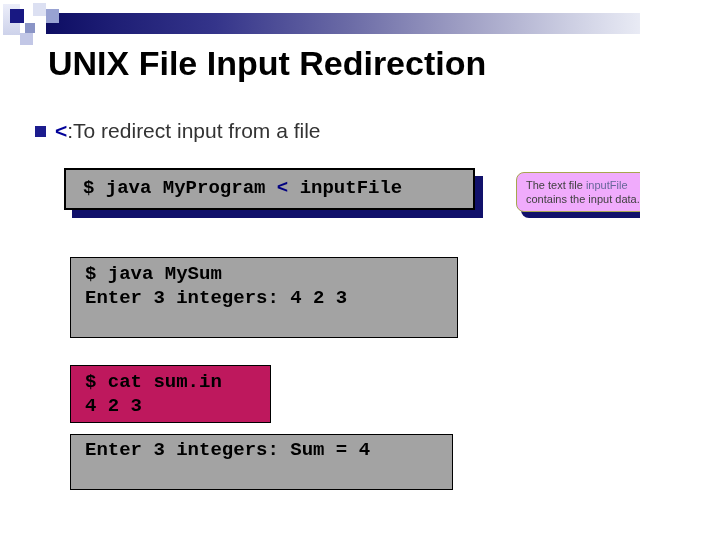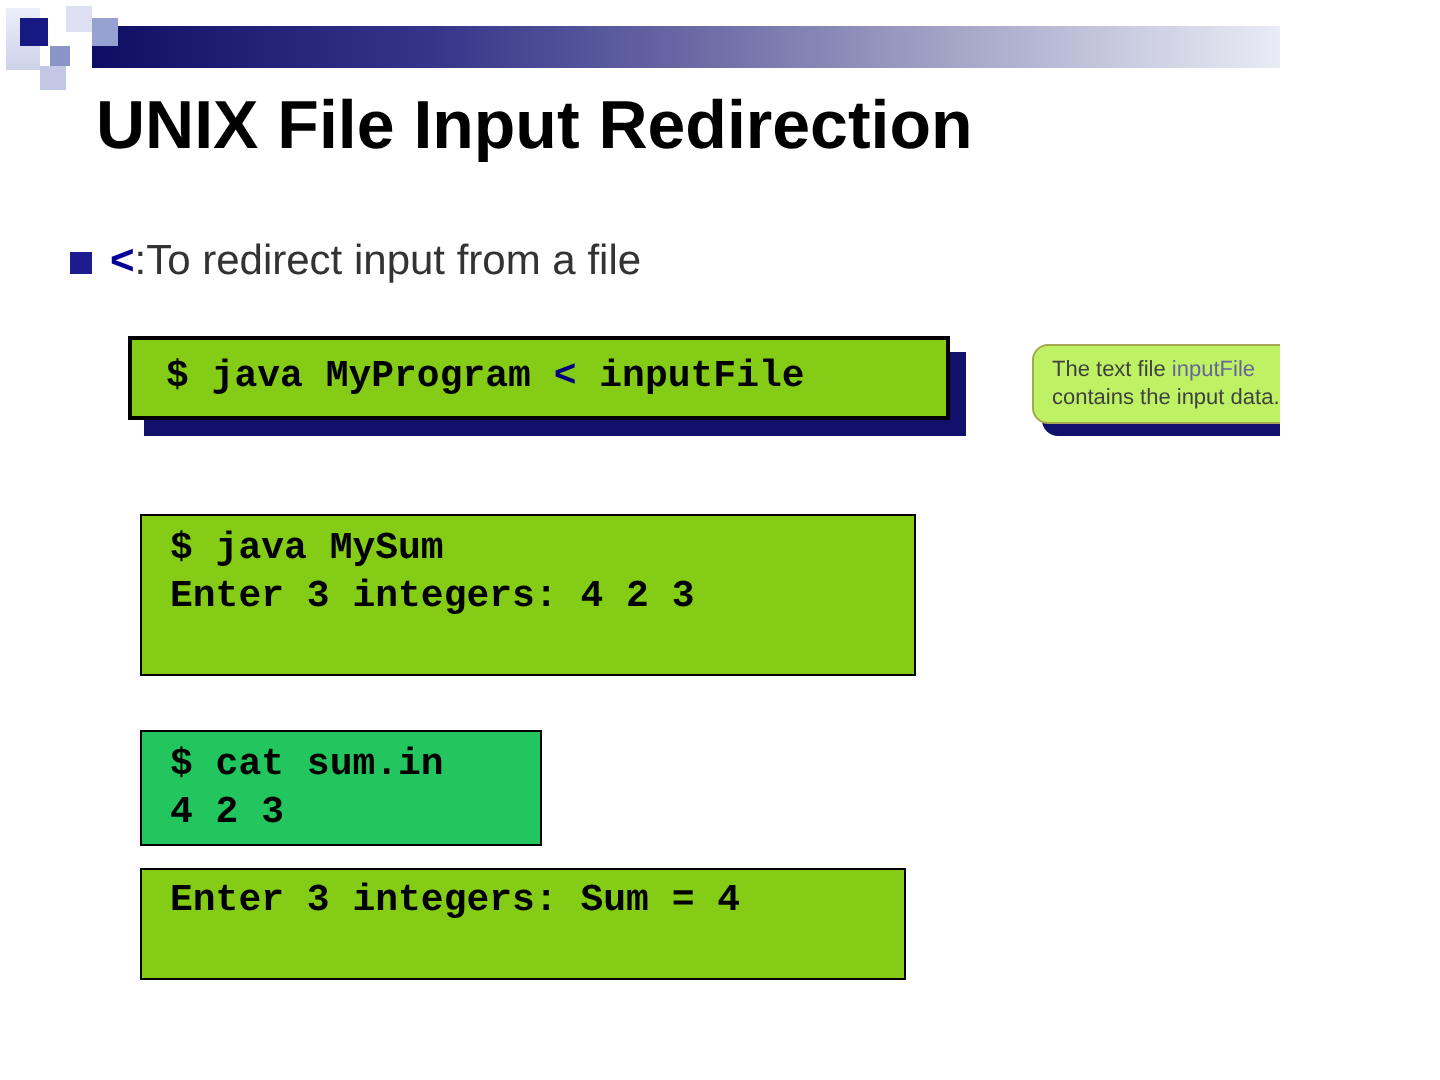--- a/index.html
+++ b/index.html
@@ -49,7 +49,7 @@
   
   .code-box {
     position: absolute;
-    background: #84cc16;
+    background: #a3a3a3;
     border: 1px solid #000000;
     font-family: "Liberation Mono", "DejaVu Sans Mono", monospace;
     font-weight: bold; font-size: 19px; color: #000000;

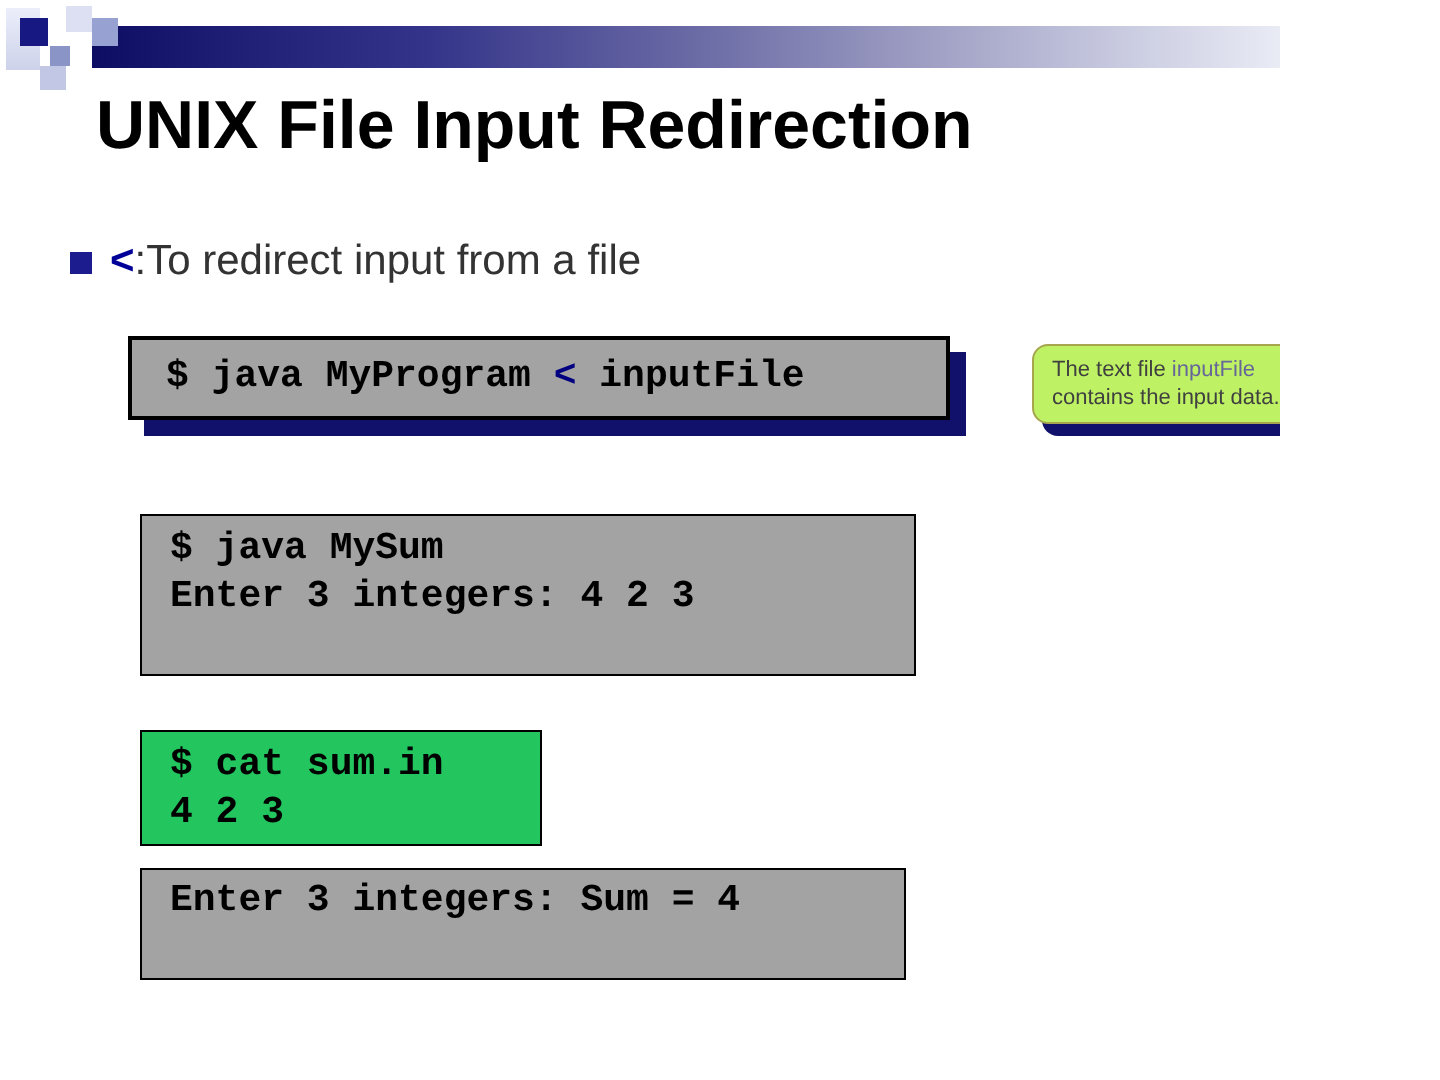--- a/index.html
+++ b/index.html
@@ -74,7 +74,7 @@
   
   .callout {
     position: absolute; left: 516px; top: 172px; width: 174px; height: 40px;
-    background: #bef264;
+    background: #f0abfc;
     border: 1px solid #a6a64f;
     border-radius: 8px;
     box-shadow: 5px 6px 0 #11116b;

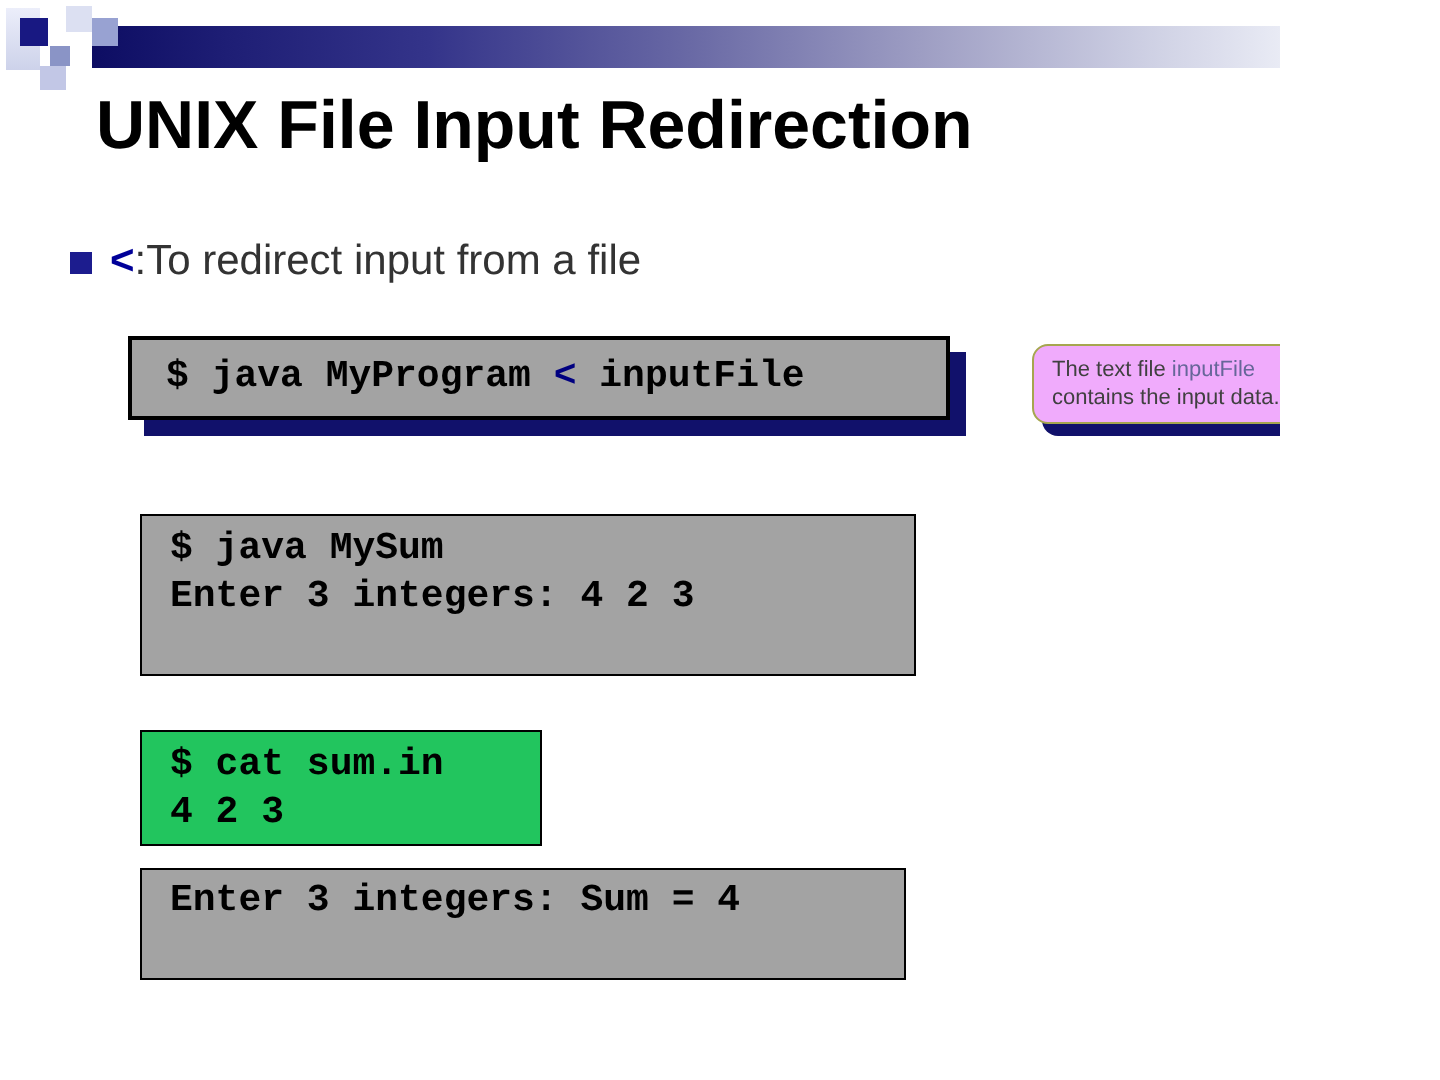--- a/index.html
+++ b/index.html
@@ -68,7 +68,7 @@
 
   .box-interactive { left: 70px; top: 257px; width: 388px; height: 81px; padding: 4px 0 0 14px; }
   .box-cat         { left: 70px; top: 365px; width: 201px; height: 58px; padding: 4px 0 0 14px;
-                     background: #22c55e; }
+                     background: #be185d; }
   .box-redirected  { left: 70px; top: 434px; width: 383px; height: 56px; padding: 3px 0 0 14px; }
 
   

